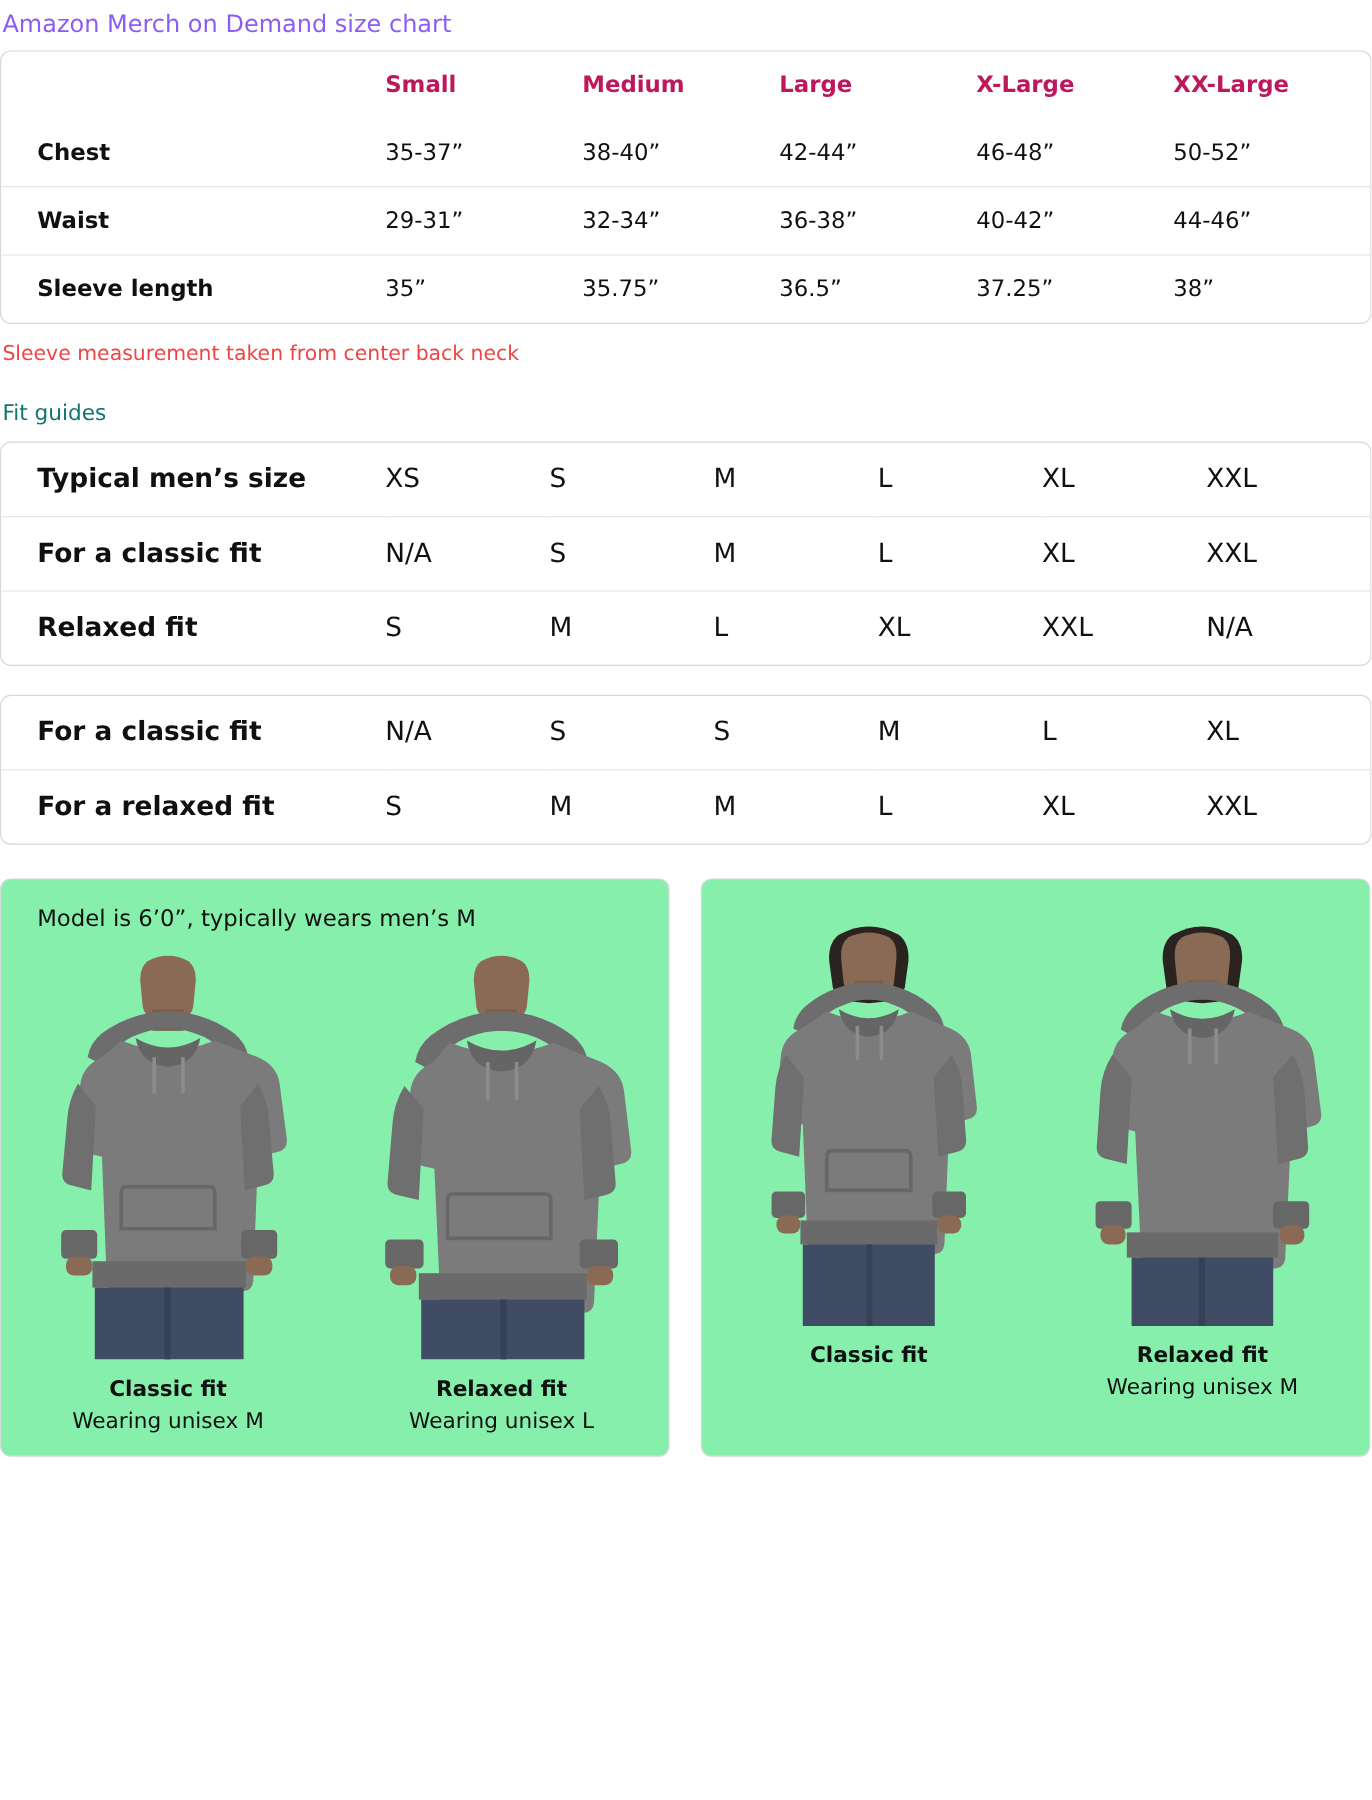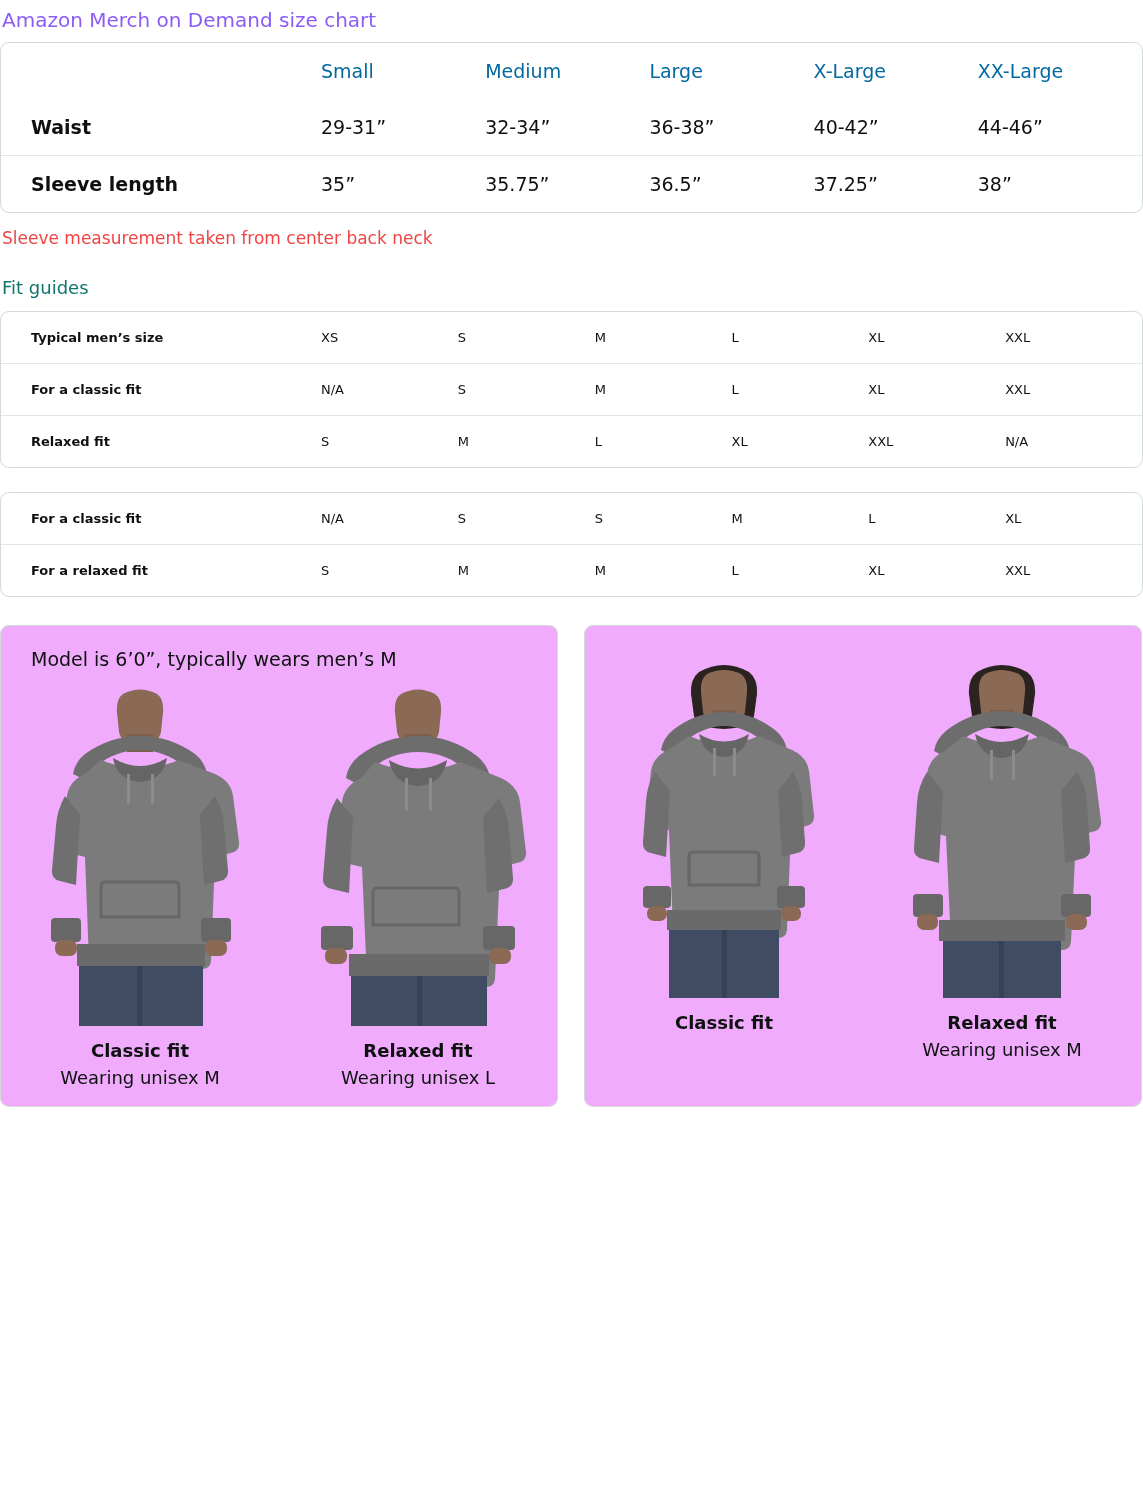--- a/index.html
+++ b/index.html
@@ -54,8 +54,8 @@
     width: 320px;
   }
   .size-table thead th {
-    font-weight: 400;
-    color: #0369a1;
+    font-weight: 700;
+    color: #be185d;
   }
   .size-table thead th.corner { width: 320px; }
   .note {

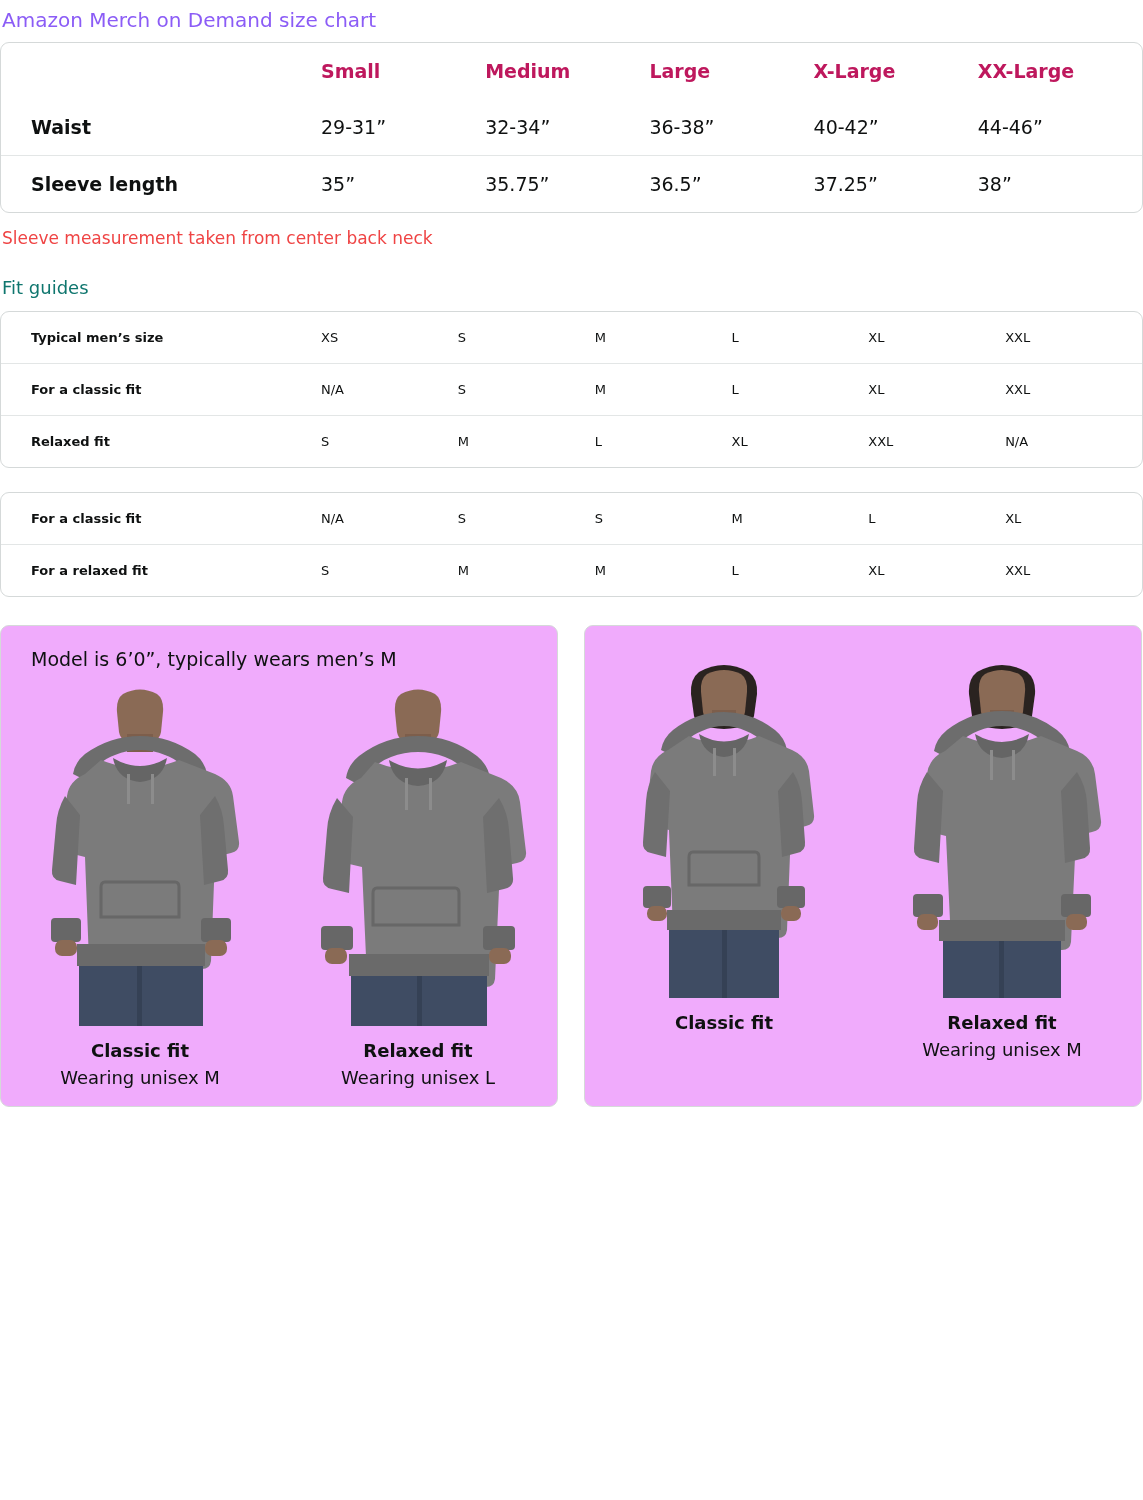--- a/index.html
+++ b/index.html
@@ -148,6 +148,14 @@
         </tr>
       </thead>
       <tbody>
+        <tr>
+          <th class="rowhead">Chest</th>
+          <td>35-37”</td>
+          <td>38-40”</td>
+          <td>42-44”</td>
+          <td>46-48”</td>
+          <td>50-52”</td>
+        </tr>
         <tr>
           <th class="rowhead">Waist</th>
           <td>29-31”</td>

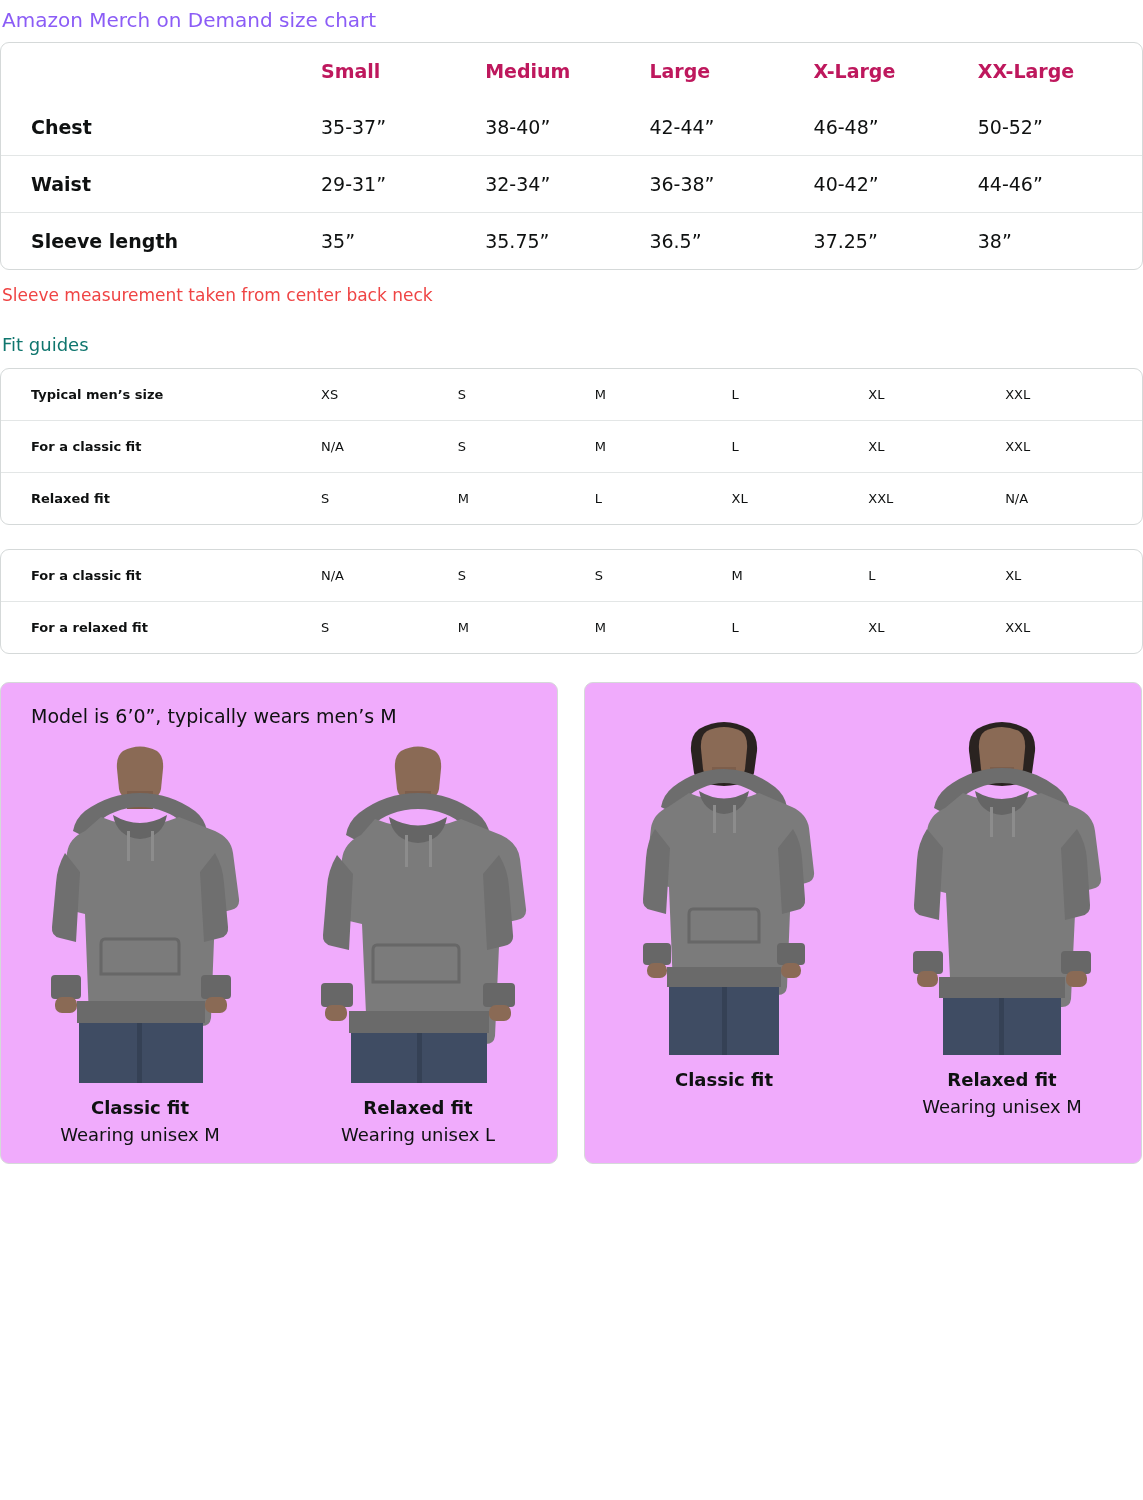--- a/index.html
+++ b/index.html
@@ -73,7 +73,7 @@
   .fit-table th, .fit-table td {
     text-align: left;
     padding: 18px 10px 18px 0;
-    font-size: 13px;
+    font-size: 22px;
     font-weight: 400;
     border-bottom: 1px solid #e3e6e6;
     vertical-align: middle;

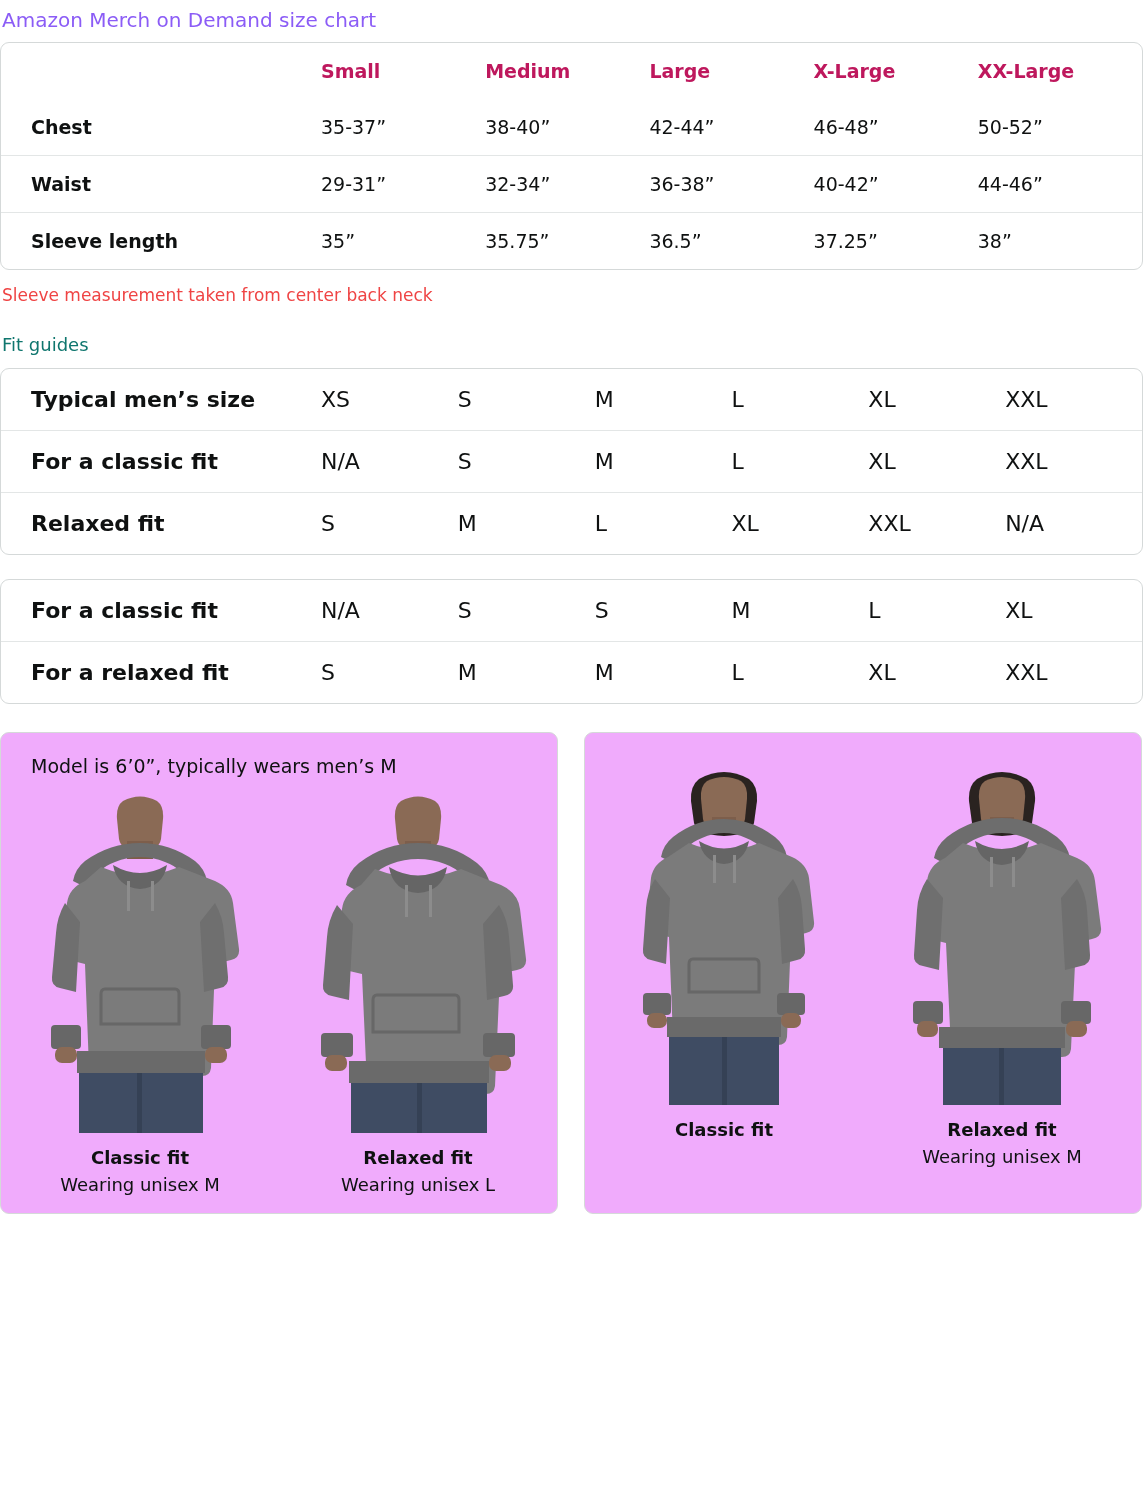--- a/index.html
+++ b/index.html
@@ -97,7 +97,7 @@
     border-radius: 9px;
     width: 558px;
     padding: 22px 0 18px 0;
-    background: #f0abfc;
+    background: #86efac;
   }
   .model-caption {
     font-size: 19px;

